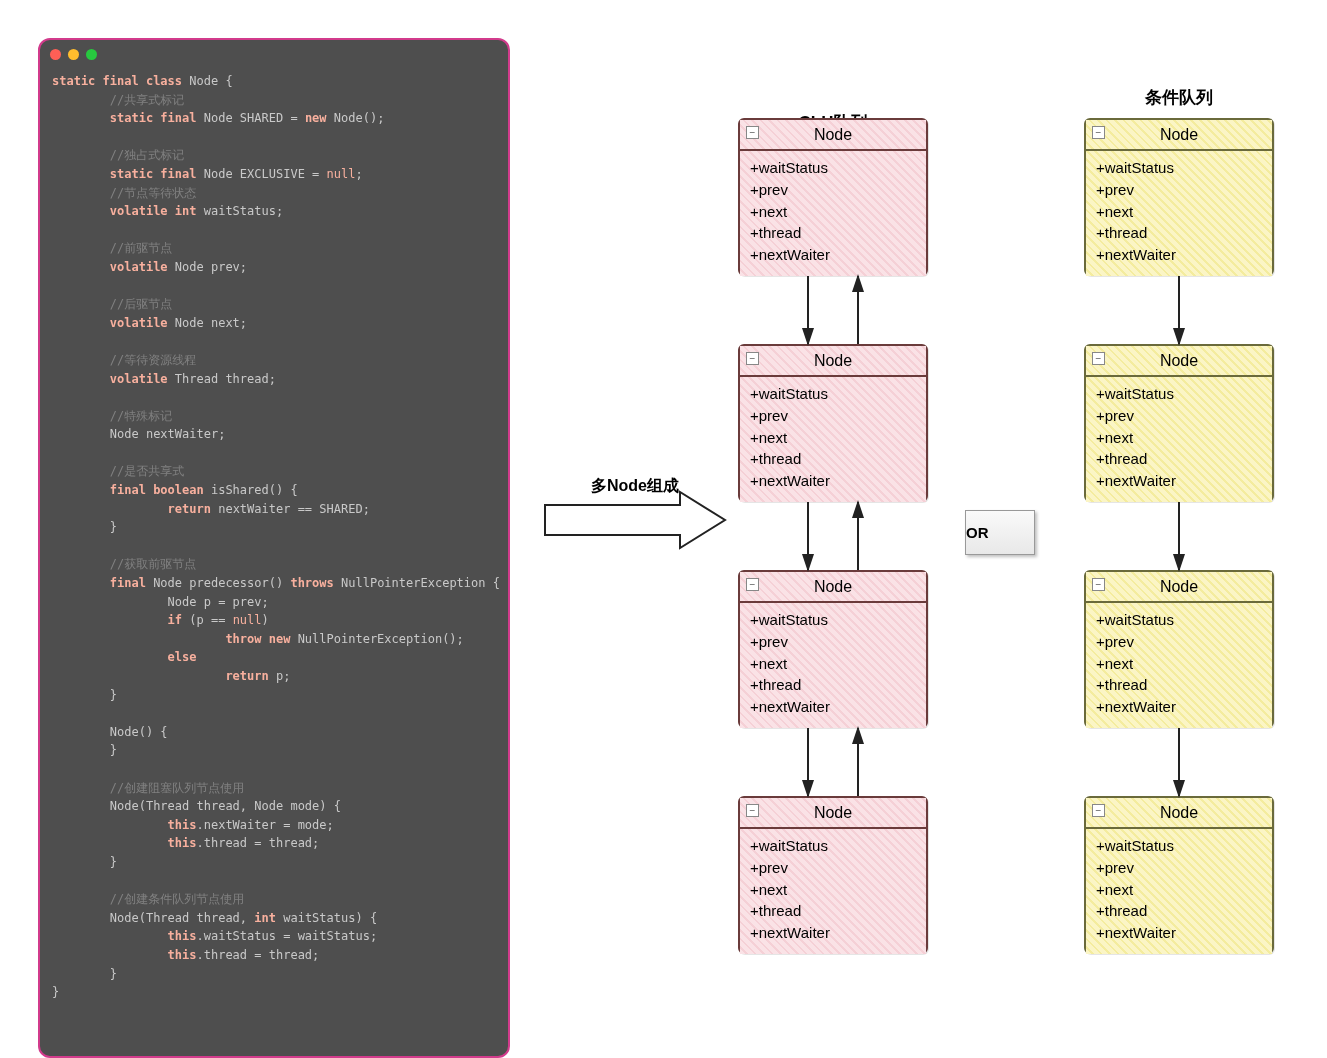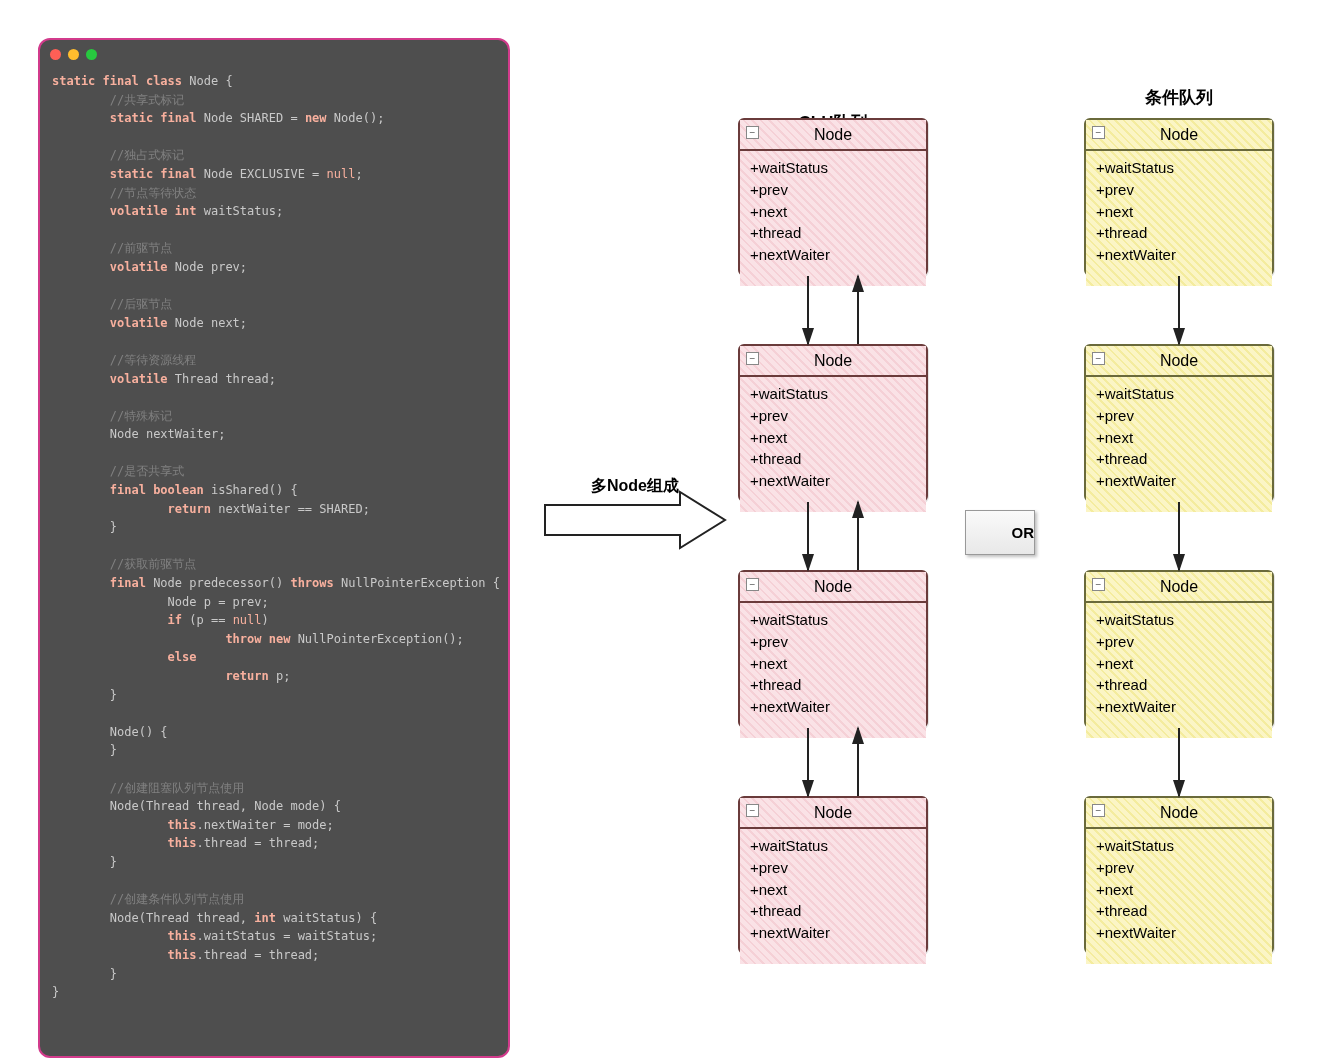--- a/index.html
+++ b/index.html
@@ -39,7 +39,7 @@
     position: absolute; left: 6px; top: 6px; width: 13px; height: 13px; border: 1px solid #888;
     font-size: 10px; line-height: 11px; text-align: center; color: #555; background: #fff;
   }
-  .node-body { padding: 6px 10px 20px 10px; line-height: 1.45; font-size: 15px; }
+  .node-body { padding: 6px 10px 10px 10px; line-height: 1.45; font-size: 15px; }
 
   .pink  .node-head, .pink  .node-body { background: repeating-linear-gradient(45deg, #FAE2E6, #FAE2E6 4px, #F5D0D6 4px, #F5D0D6 6px); }
   .ylw   .node-head, .ylw   .node-body { background: repeating-linear-gradient(45deg, #FBF5C5, #FBF5C5 4px, #F4EC9E 4px, #F4EC9E 6px); }

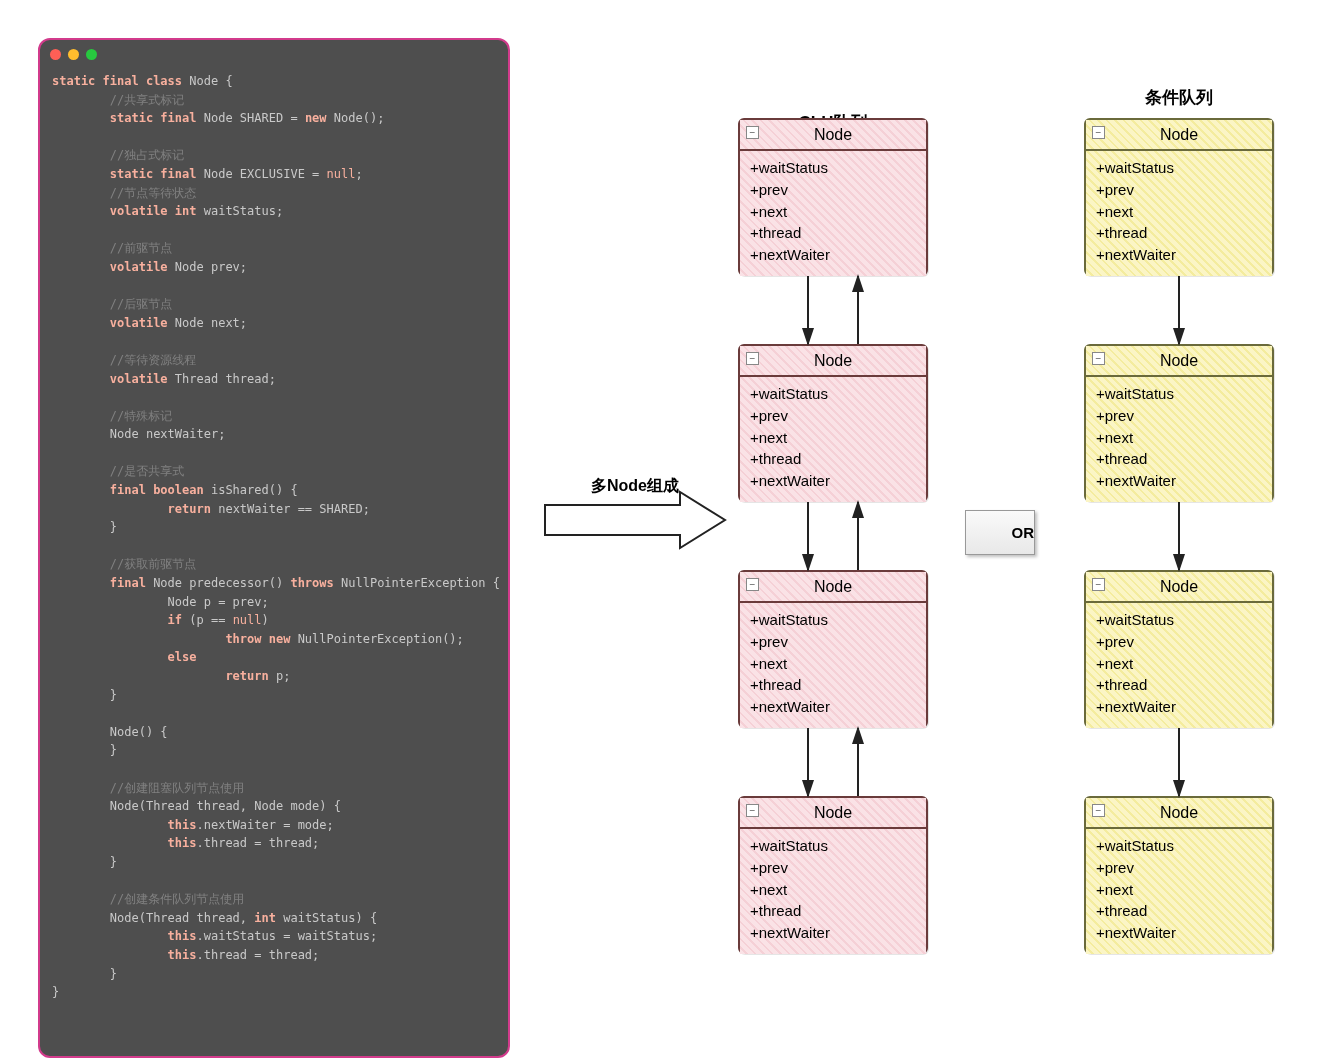--- a/index.html
+++ b/index.html
@@ -51,7 +51,7 @@
   .arrow-label { position: absolute; font-weight: bold; font-size: 16px; text-align:center; }
   .or-box {
     position: absolute; width: 70px; height: 45px; border: 1px solid #999;
-    background: linear-gradient(#fafafa, #e8e8e8); text-align: right; line-height: 43px;
+    background: linear-gradient(#fafafa, #e8e8e8); text-align: left; line-height: 43px;
     font-weight: bold; font-size: 15px; box-shadow: 2px 2px 3px rgba(0,0,0,0.25);
   }
 </style>

